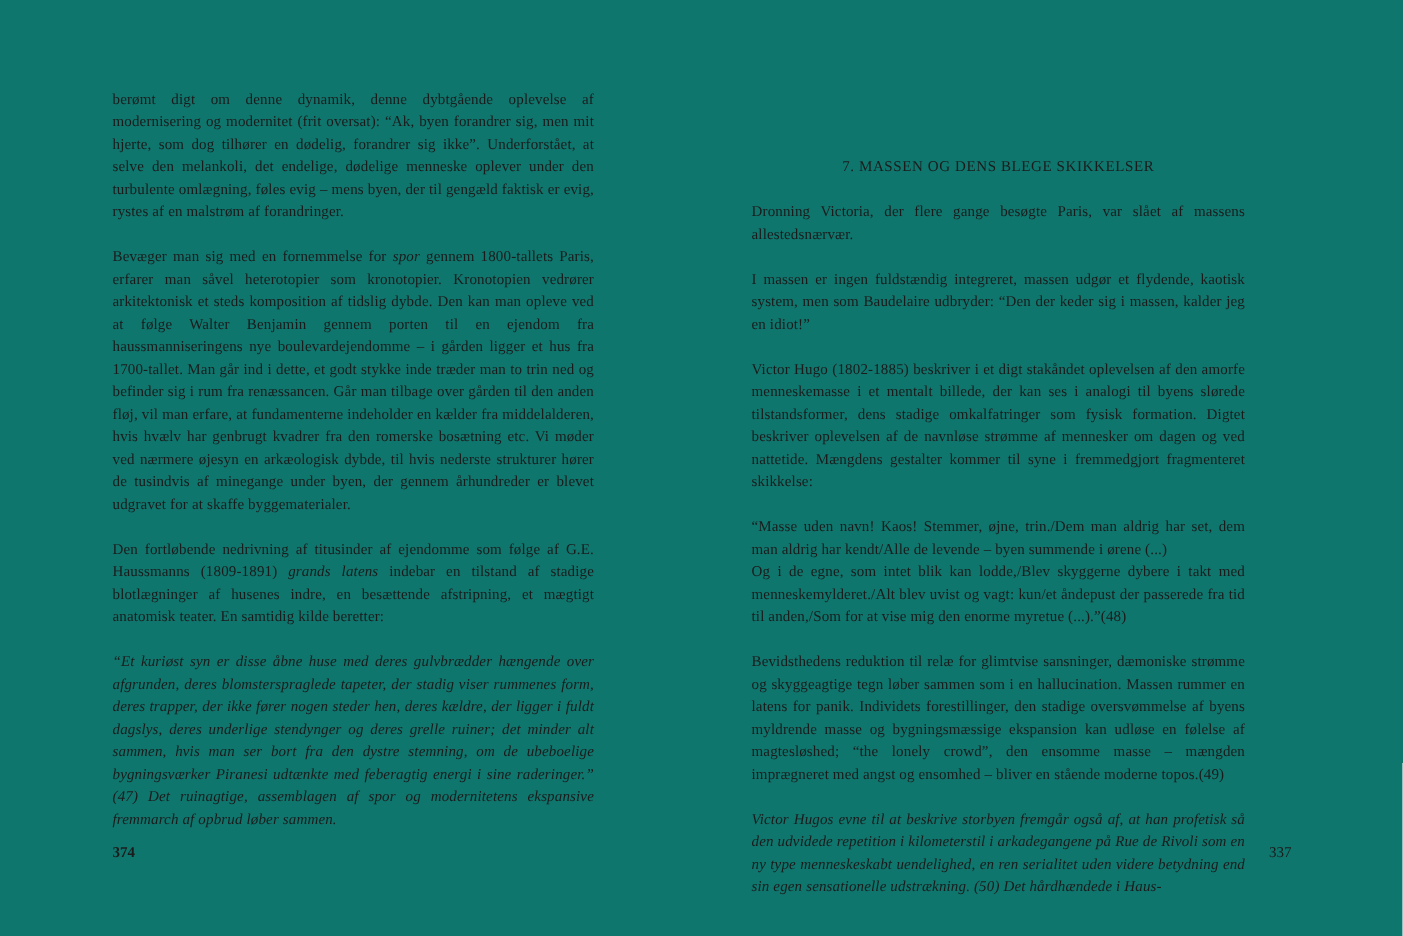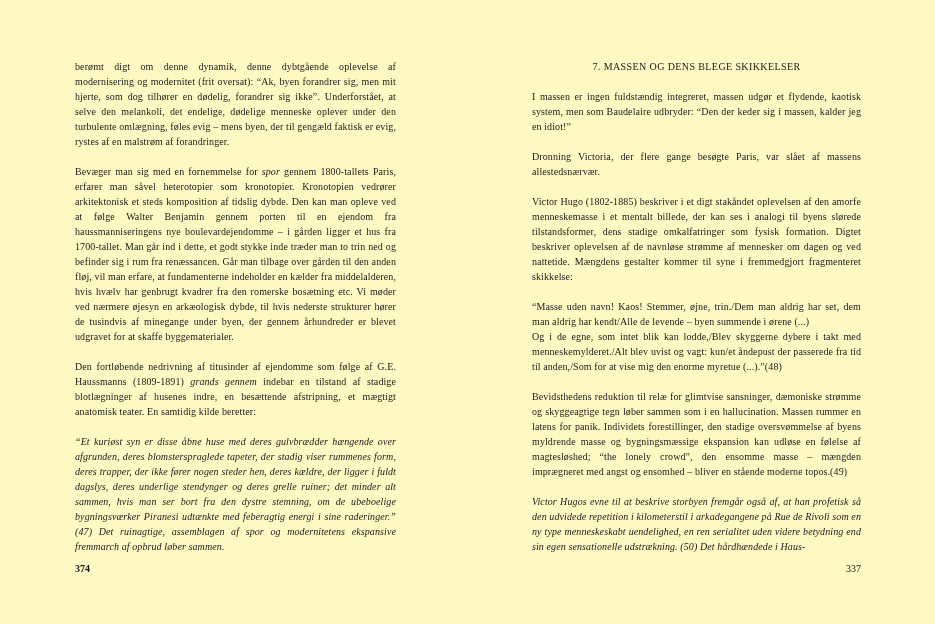--- a/index.html
+++ b/index.html
@@ -11,7 +11,7 @@
     position: relative;
     width: 935px;
     height: 624px;
-    background: #fef9c3;
+    background: #0f766e;
     overflow: hidden;
     font-family: "Liberation Serif", "DejaVu Serif", serif;
     color: #1b1b1b;

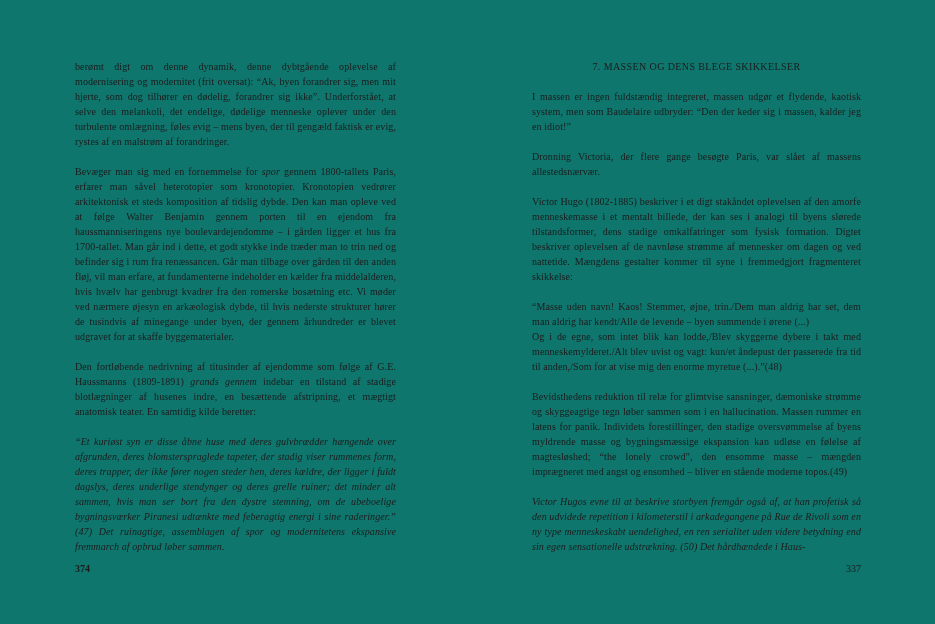--- a/index.html
+++ b/index.html
@@ -29,8 +29,9 @@
     width: 321px;
   }
   .column-right {
-    left: 532px;
+    left: 501px;
     width: 329px;
+    margin-top: 45px;
   }
   .column p {
     margin: 0 0 15px 0;

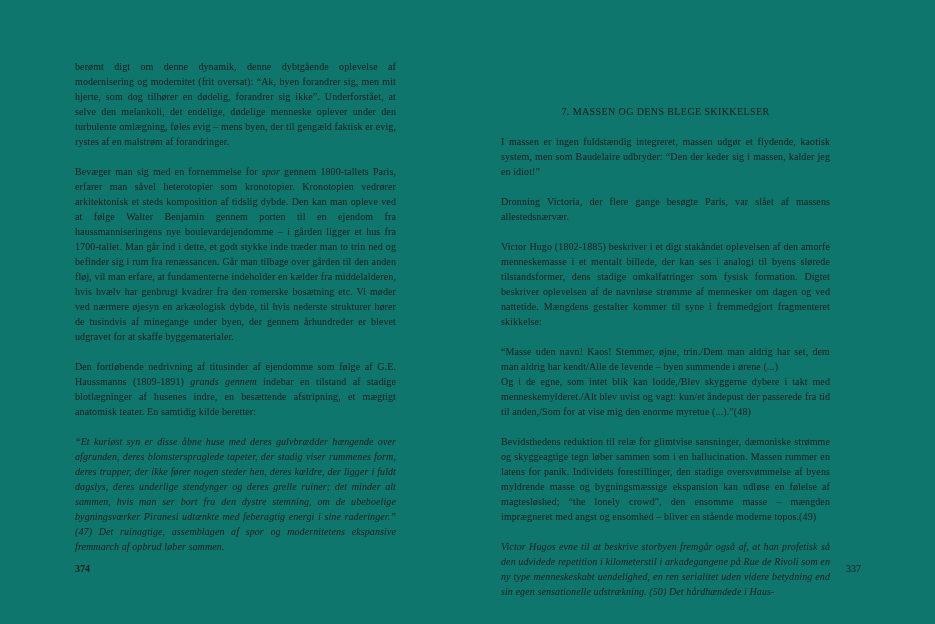--- a/index.html
+++ b/index.html
@@ -84,8 +84,8 @@
     <div class="column column-right">
       <h1 class="chapter-heading">7. MASSEN OG DENS BLEGE SKIKKELSER</h1>
       <div>
+          <p>Dronning Victoria, der flere gange besøgte Paris, var slået af massens allestedsnærvær.</p>
           <p>I massen er ingen fuldstændig integreret, massen udgør et flydende, kaotisk system, men som Baudelaire udbryder: “Den der keder sig i massen, kalder jeg en idiot!”</p>
-          <p>Dronning Victoria, der flere gange besøgte Paris, var slået af massens allestedsnærvær.</p>
           <p>Victor Hugo (1802-1885) beskriver i et digt stakåndet oplevelsen af den amorfe menneskemasse i et mentalt billede, der kan ses i analogi til byens slørede tilstandsformer, dens stadige omkalfatringer som fysisk formation. Digtet beskriver oplevelsen af de navnløse strømme af mennesker om dagen og ved nattetide. Mængdens gestalter kommer til syne i fremmedgjort fragmenteret skikkelse:</p>
           <p>“Masse uden navn! Kaos! Stemmer, øjne, trin./Dem man aldrig har set, dem man aldrig har kendt/Alle de levende – byen summende i ørene (...)<br>Og i de egne, som intet blik kan lodde,/Blev skyggerne dybere i takt med menneskemylderet./Alt blev uvist og vagt: kun/et åndepust der passerede fra tid til anden,/Som for at vise mig den enorme myretue (...).”(48)</p>
           <p>Bevidsthedens reduktion til relæ for glimtvise sansninger, dæmoniske strømme og skyggeagtige tegn løber sammen som i en hallucination. Massen rummer en latens for panik. Individets forestillinger, den stadige oversvømmelse af byens myldrende masse og bygningsmæssige ekspansion kan udløse en følelse af magtesløshed; “the lonely crowd”, den ensomme masse – mængden imprægneret med angst og ensomhed – bliver en stående moderne topos.(49)</p>

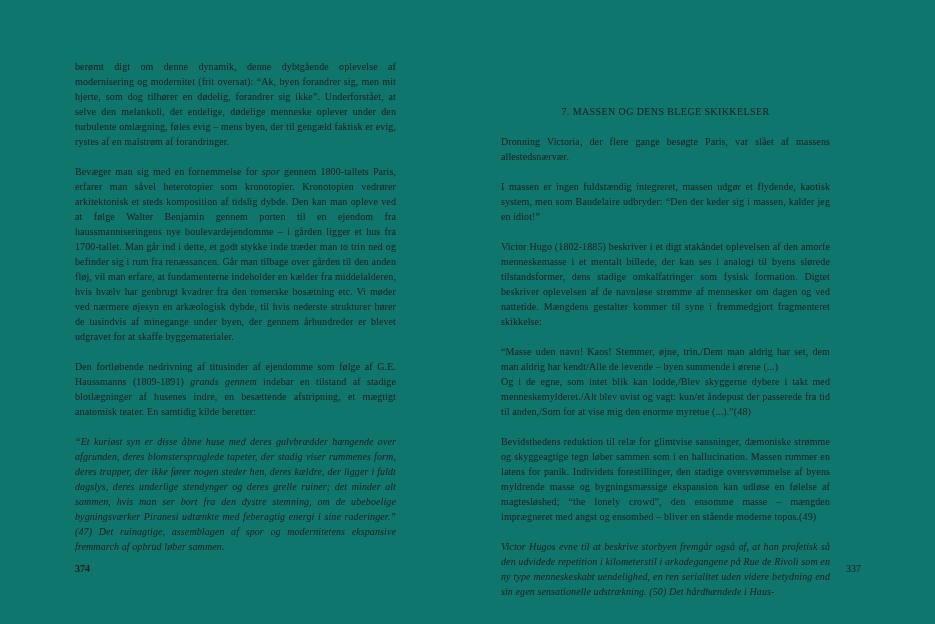--- a/index.html
+++ b/index.html
@@ -74,7 +74,7 @@
     <div class="column column-left">
         <p>berømt digt om denne dynamik, denne dybtgående oplevelse af modernisering og modernitet (frit oversat): “Ak, byen forandrer sig, men mit hjerte, som dog tilhører en dødelig, forandrer sig ikke”. Underforstået, at selve den melankoli, det endelige, dødelige menneske oplever under den turbulente omlægning, føles evig – mens byen, der til gengæld faktisk er evig, rystes af en malstrøm af forandringer.</p>
         <p>Bevæger man sig med en fornemmelse for <i>spor</i> gennem 1800-tallets Paris, erfarer man såvel heterotopier som kronotopier. Kronotopien vedrører arkitektonisk et steds komposition af tidslig dybde. Den kan man opleve ved at følge Walter Benjamin gennem porten til en ejendom fra haussmanniseringens nye boulevardejendomme – i gården ligger et hus fra 1700-tallet. Man går ind i dette, et godt stykke inde træder man to trin ned og befinder sig i rum fra renæssancen. Går man tilbage over gården til den anden fløj, vil man erfare, at fundamenterne indeholder en kælder fra middelalderen, hvis hvælv har genbrugt kvadrer fra den romerske bosætning etc. Vi møder ved nærmere øjesyn en arkæologisk dybde, til hvis nederste strukturer hører de tusindvis af minegange under byen, der gennem århundreder er blevet udgravet for at skaffe byggematerialer.</p>
-        <p>Den fortløbende nedrivning af titusinder af ejendomme som følge af G.E. Haussmanns (1809-1891) <i>grands gennem</i> indebar en tilstand af stadige blotlægninger af husenes indre, en besættende afstripning, et mægtigt anatomisk teater. En samtidig kilde beretter:</p>
+        <p>Den fortløbende nedrivning af titusinder af ejendomme som følge af G.E. Haussmanns (1809-1891) <i>grands latens</i> indebar en tilstand af stadige blotlægninger af husenes indre, en besættende afstripning, et mægtigt anatomisk teater. En samtidig kilde beretter:</p>
         <p>“Et kuriøst syn er disse åbne huse med deres gulvbrædder hængende over afgrunden, deres blomsterspraglede tapeter, der stadig viser rummenes form, deres trapper, der ikke fører nogen steder hen, deres kældre, der ligger i fuldt dagslys, deres underlige stendynger og deres grelle ruiner; det minder alt sammen, hvis man ser bort fra den dystre stemning, om de ubeboelige bygningsværker Piranesi udtænkte med feberagtig energi i sine raderinger.” (47) Det ruinagtige, assemblagen af spor og modernitetens ekspansive fremmarch af opbrud løber sammen.</p>
       </div>
     <div class="pagenum pagenum-left">374</div>

